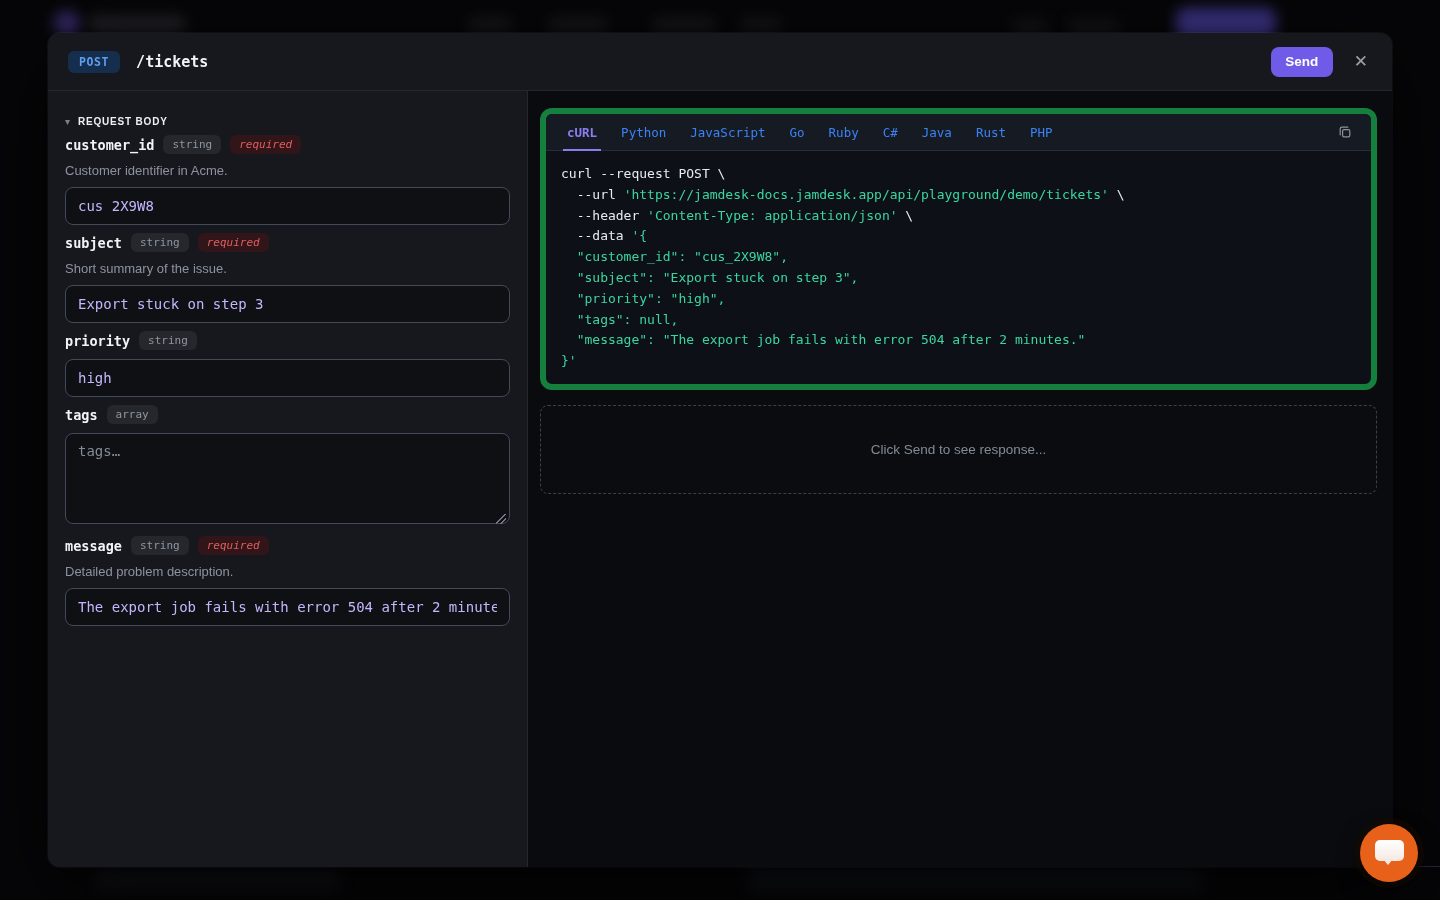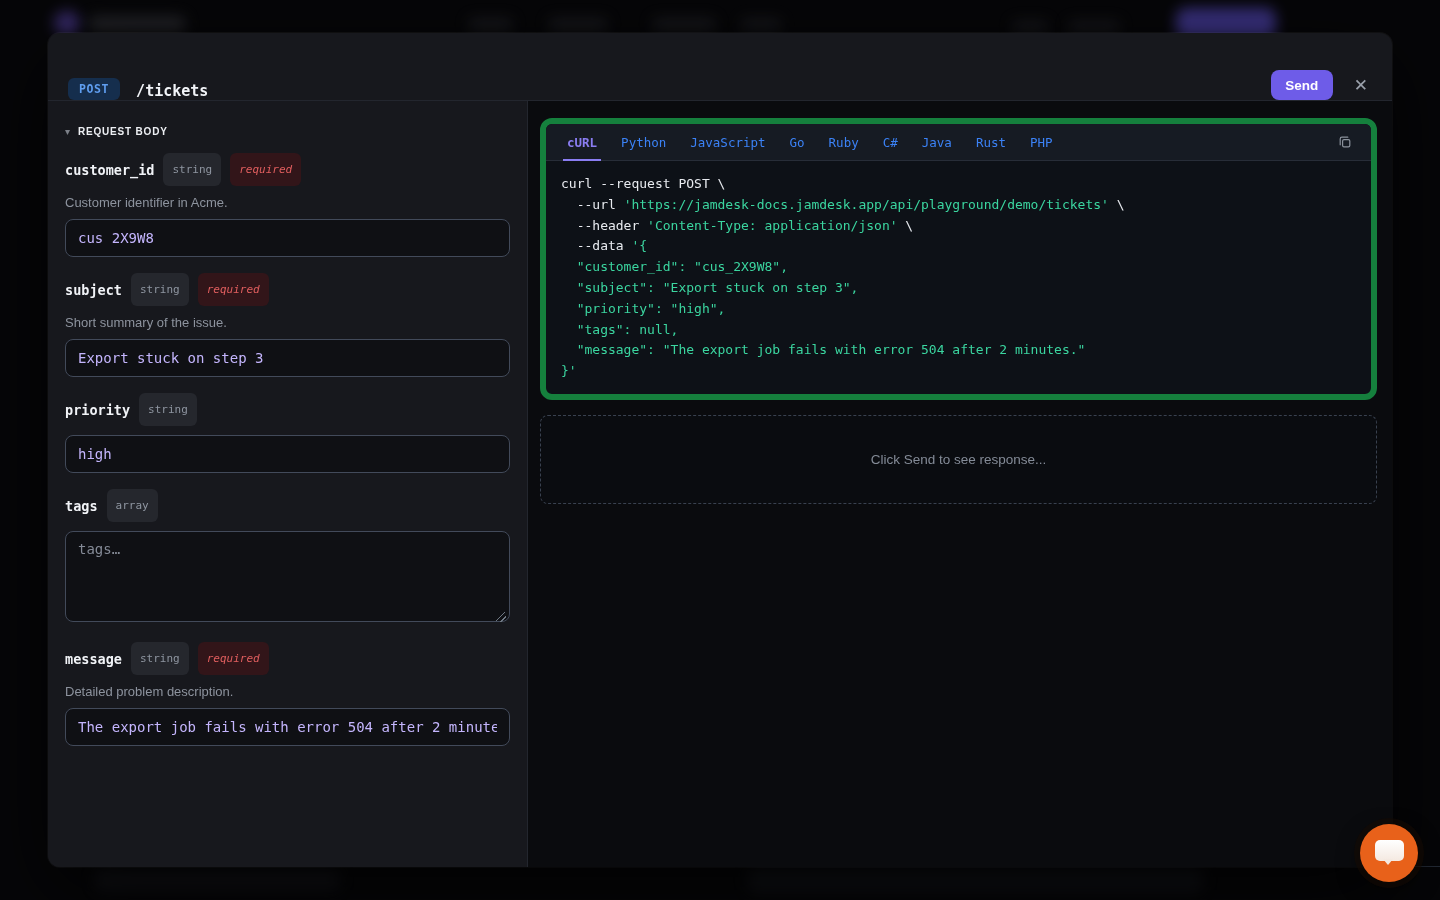--- a/index.html
+++ b/index.html
@@ -15,7 +15,7 @@
            border-radius:12px; background:#17181d; overflow:hidden;
            box-shadow:0 25px 80px rgba(0,0,0,.78), 0 0 0 1px rgba(255,255,255,.055);
            display:flex; flex-direction:column; }
-  .modal-header { height:68px; flex:none; display:flex; align-items:flex-end;
+  .modal-header { height:58px; flex:none; display:flex; align-items:center;
                   padding:0 16px 0 20px; border-bottom:1px solid #23262e; }
   .method-badge { padding:4px 11px; border-radius:6px; background:var(--method-bg);
                   color:var(--method-text); font:700 11.5px "DejaVu Sans Mono", monospace;

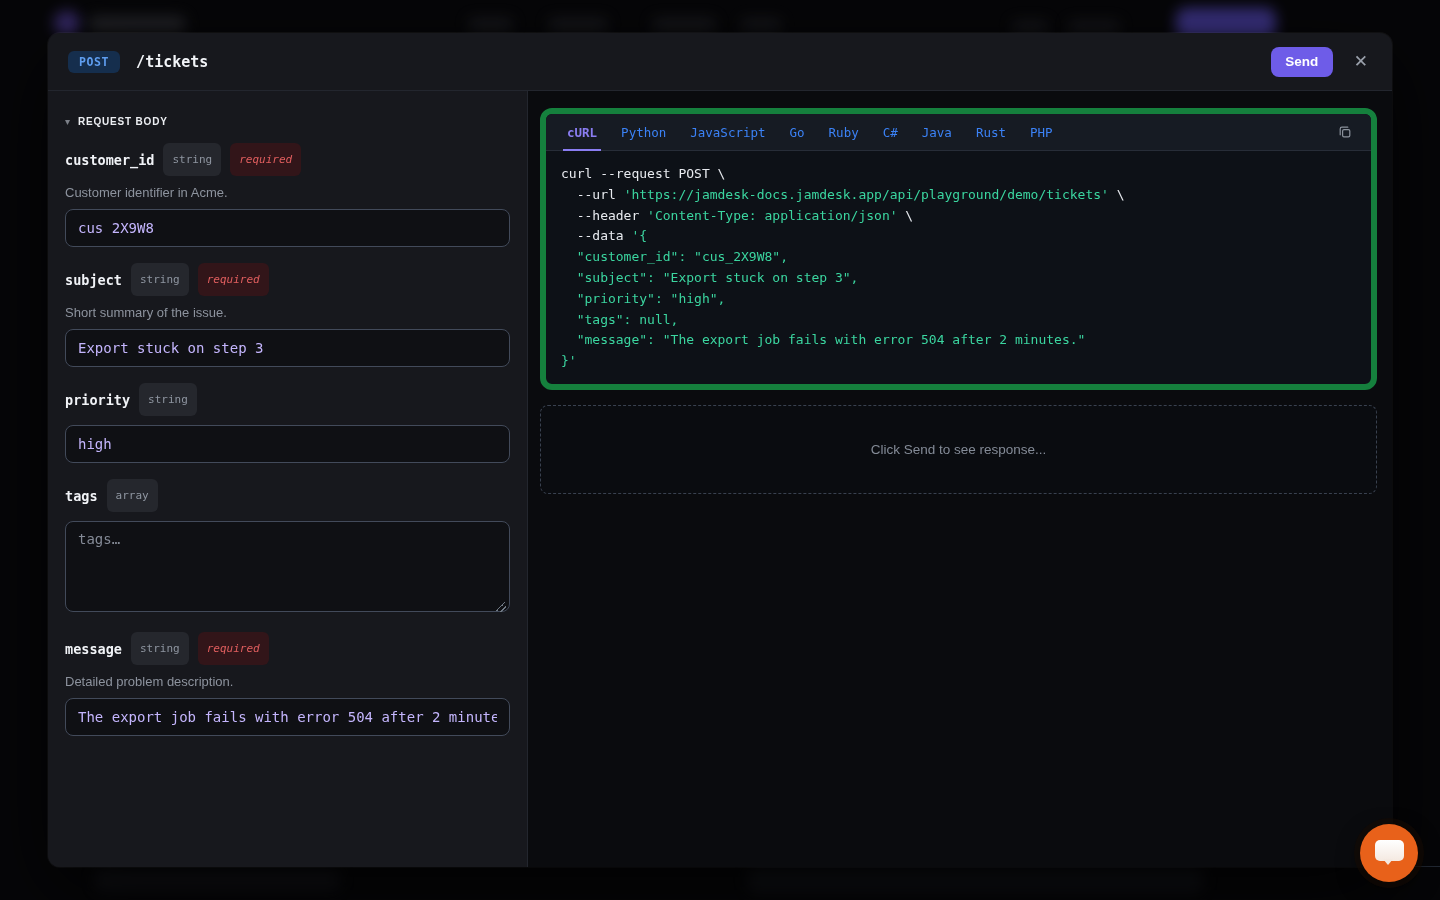--- a/index.html
+++ b/index.html
@@ -37,7 +37,7 @@
   .section-header { display:flex; align-items:center; gap:8px; }
   .caret { color:#7c8088; font-size:10px; }
   .section-title { font-weight:700; font-size:10px; letter-spacing:.8px; color:#edeff3; }
-  .field { margin-top:16px; }
+  .field { margin-top:8px; }
   .field-head { display:flex; align-items:center; gap:9px; }
   .field-name { font:700 13.5px "DejaVu Sans Mono", monospace; color:#f1f3f7; }
   .badge { font:400 11px "DejaVu Sans Mono", monospace; padding:10px 9px; border-radius:6px; }

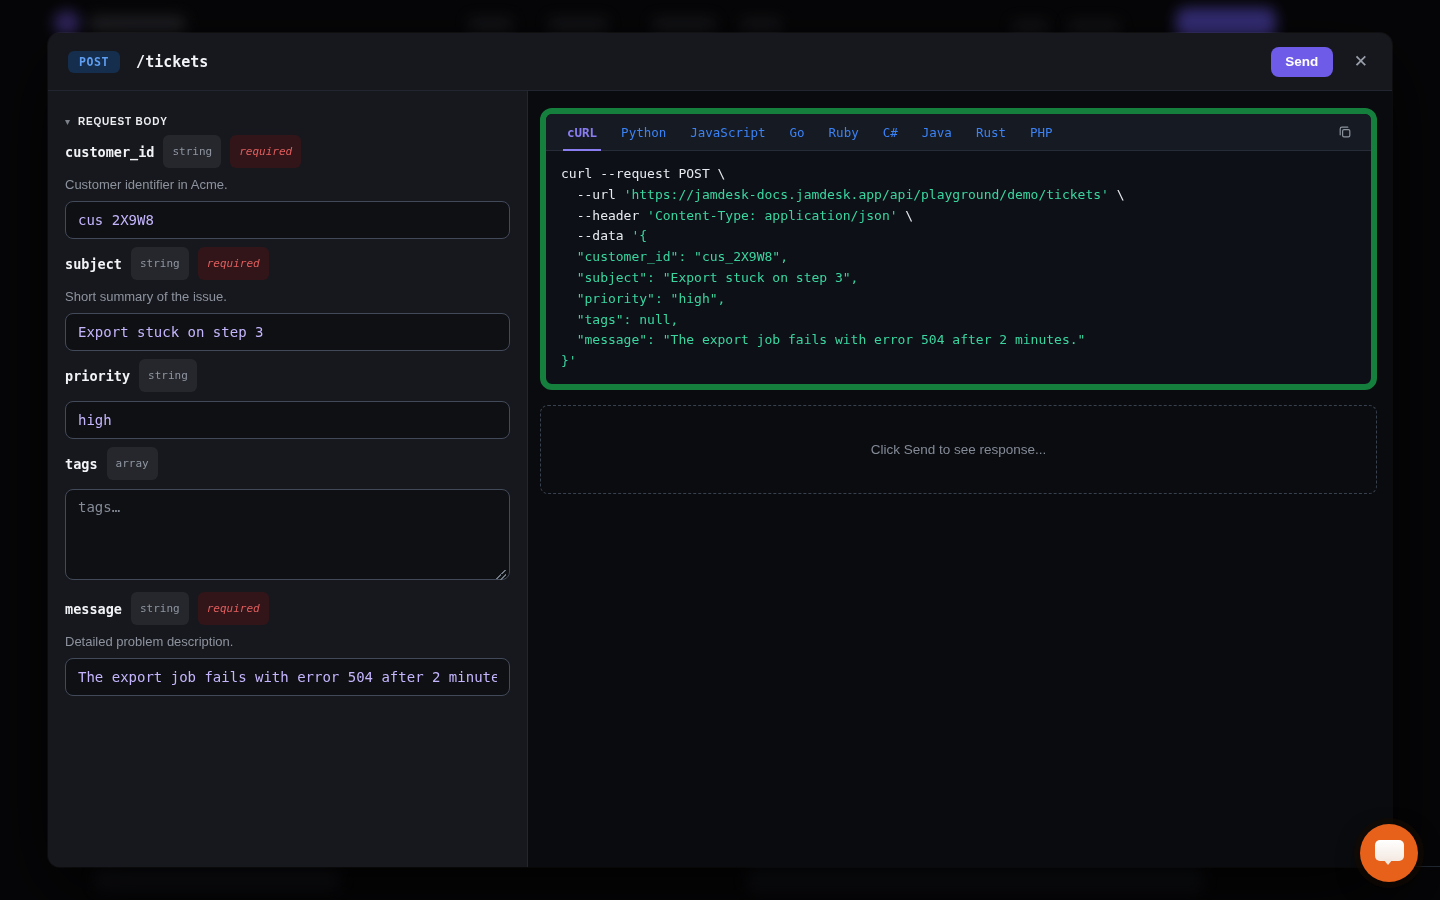--- a/index.html
+++ b/index.html
@@ -40,7 +40,7 @@
   .field { margin-top:8px; }
   .field-head { display:flex; align-items:center; gap:9px; }
   .field-name { font:700 13.5px "DejaVu Sans Mono", monospace; color:#f1f3f7; }
-  .badge { font:400 11px "DejaVu Sans Mono", monospace; padding:10px 9px; border-radius:6px; }
+  .badge { font:400 11px "DejaVu Sans Mono", monospace; padding:3px 9px; border-radius:6px; }
   .badge-type { background:#25272d; color:var(--type-badge-text); }
   .badge-required { background:var(--required-bg); color:var(--required-text);font-style:italic; }
   .field-desc { margin-top:9px; font-size:13px; color:#8d939e; }

